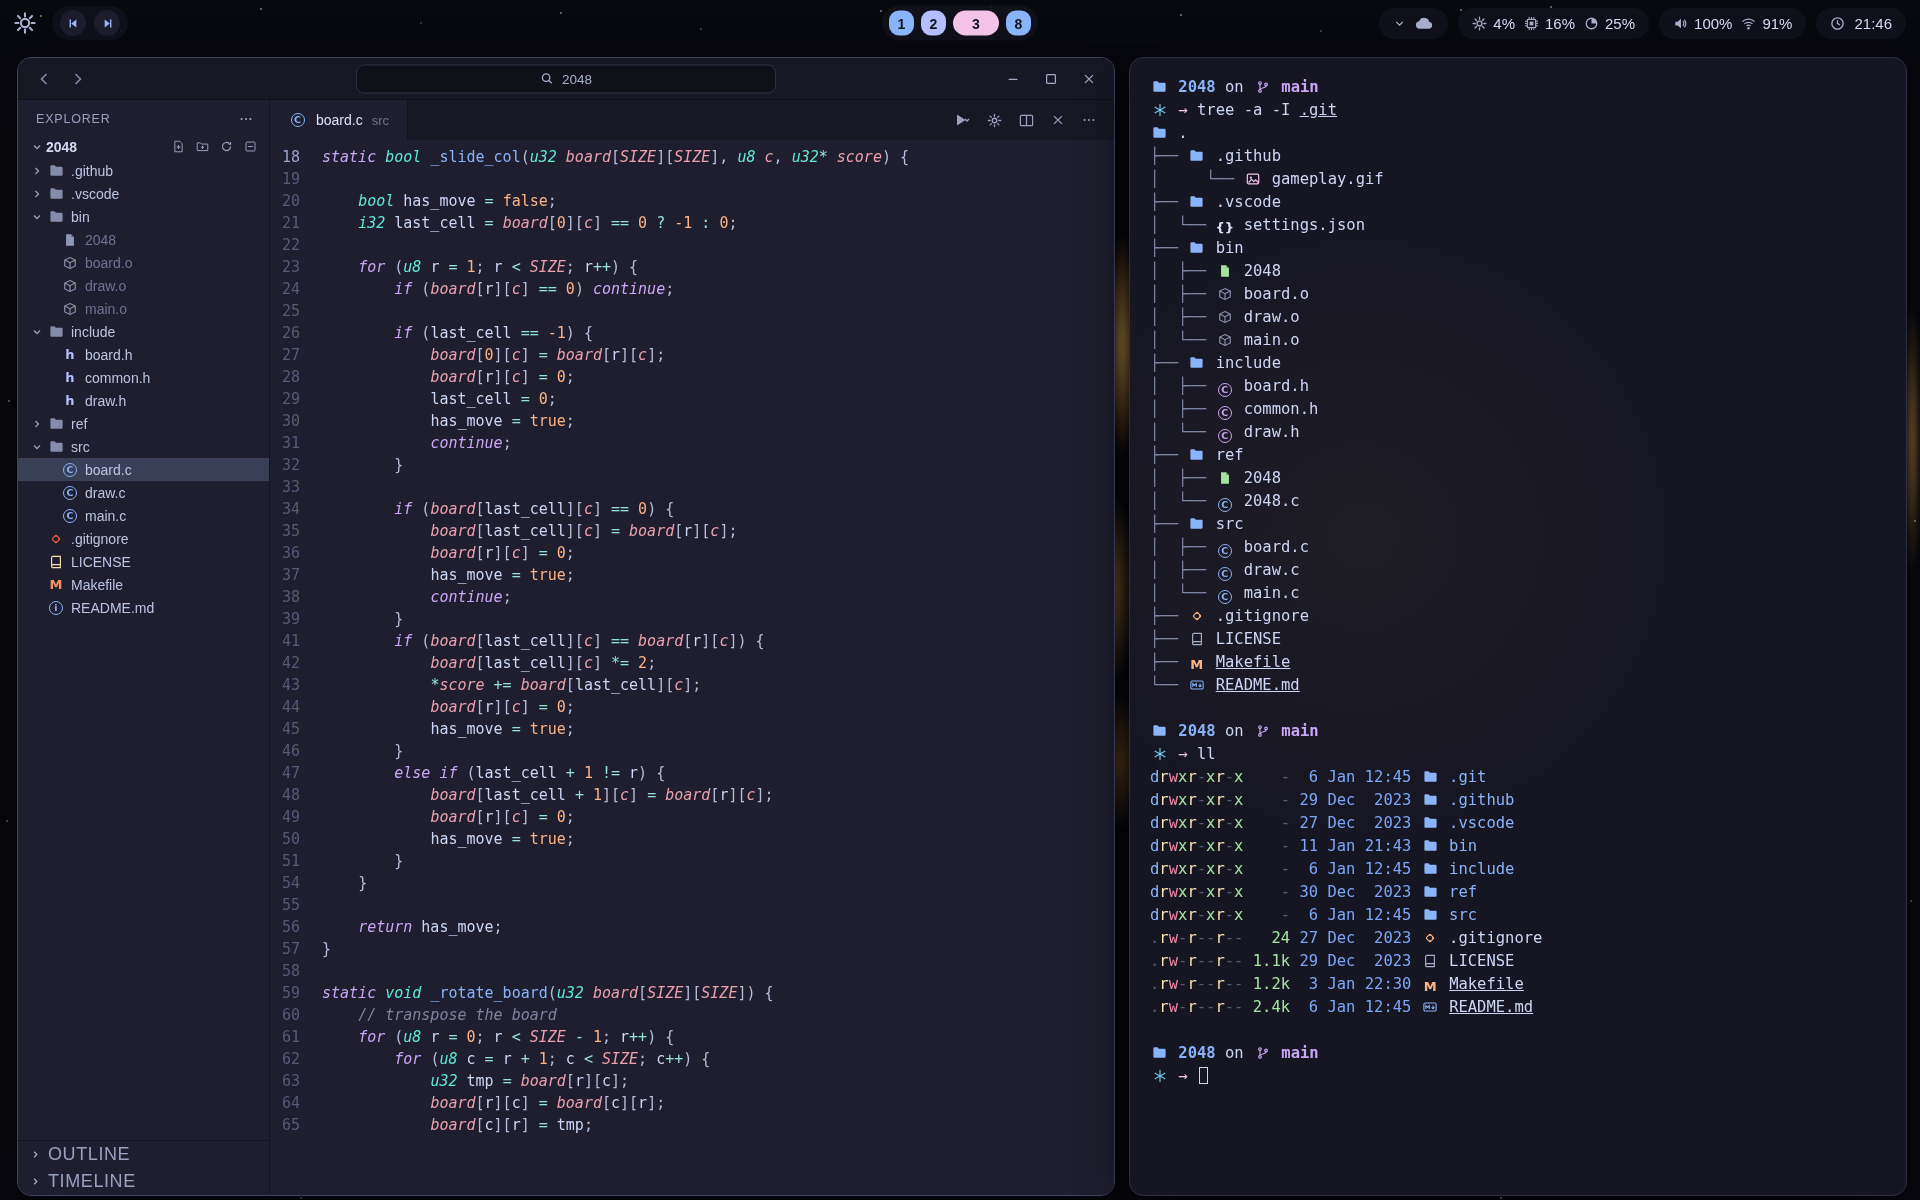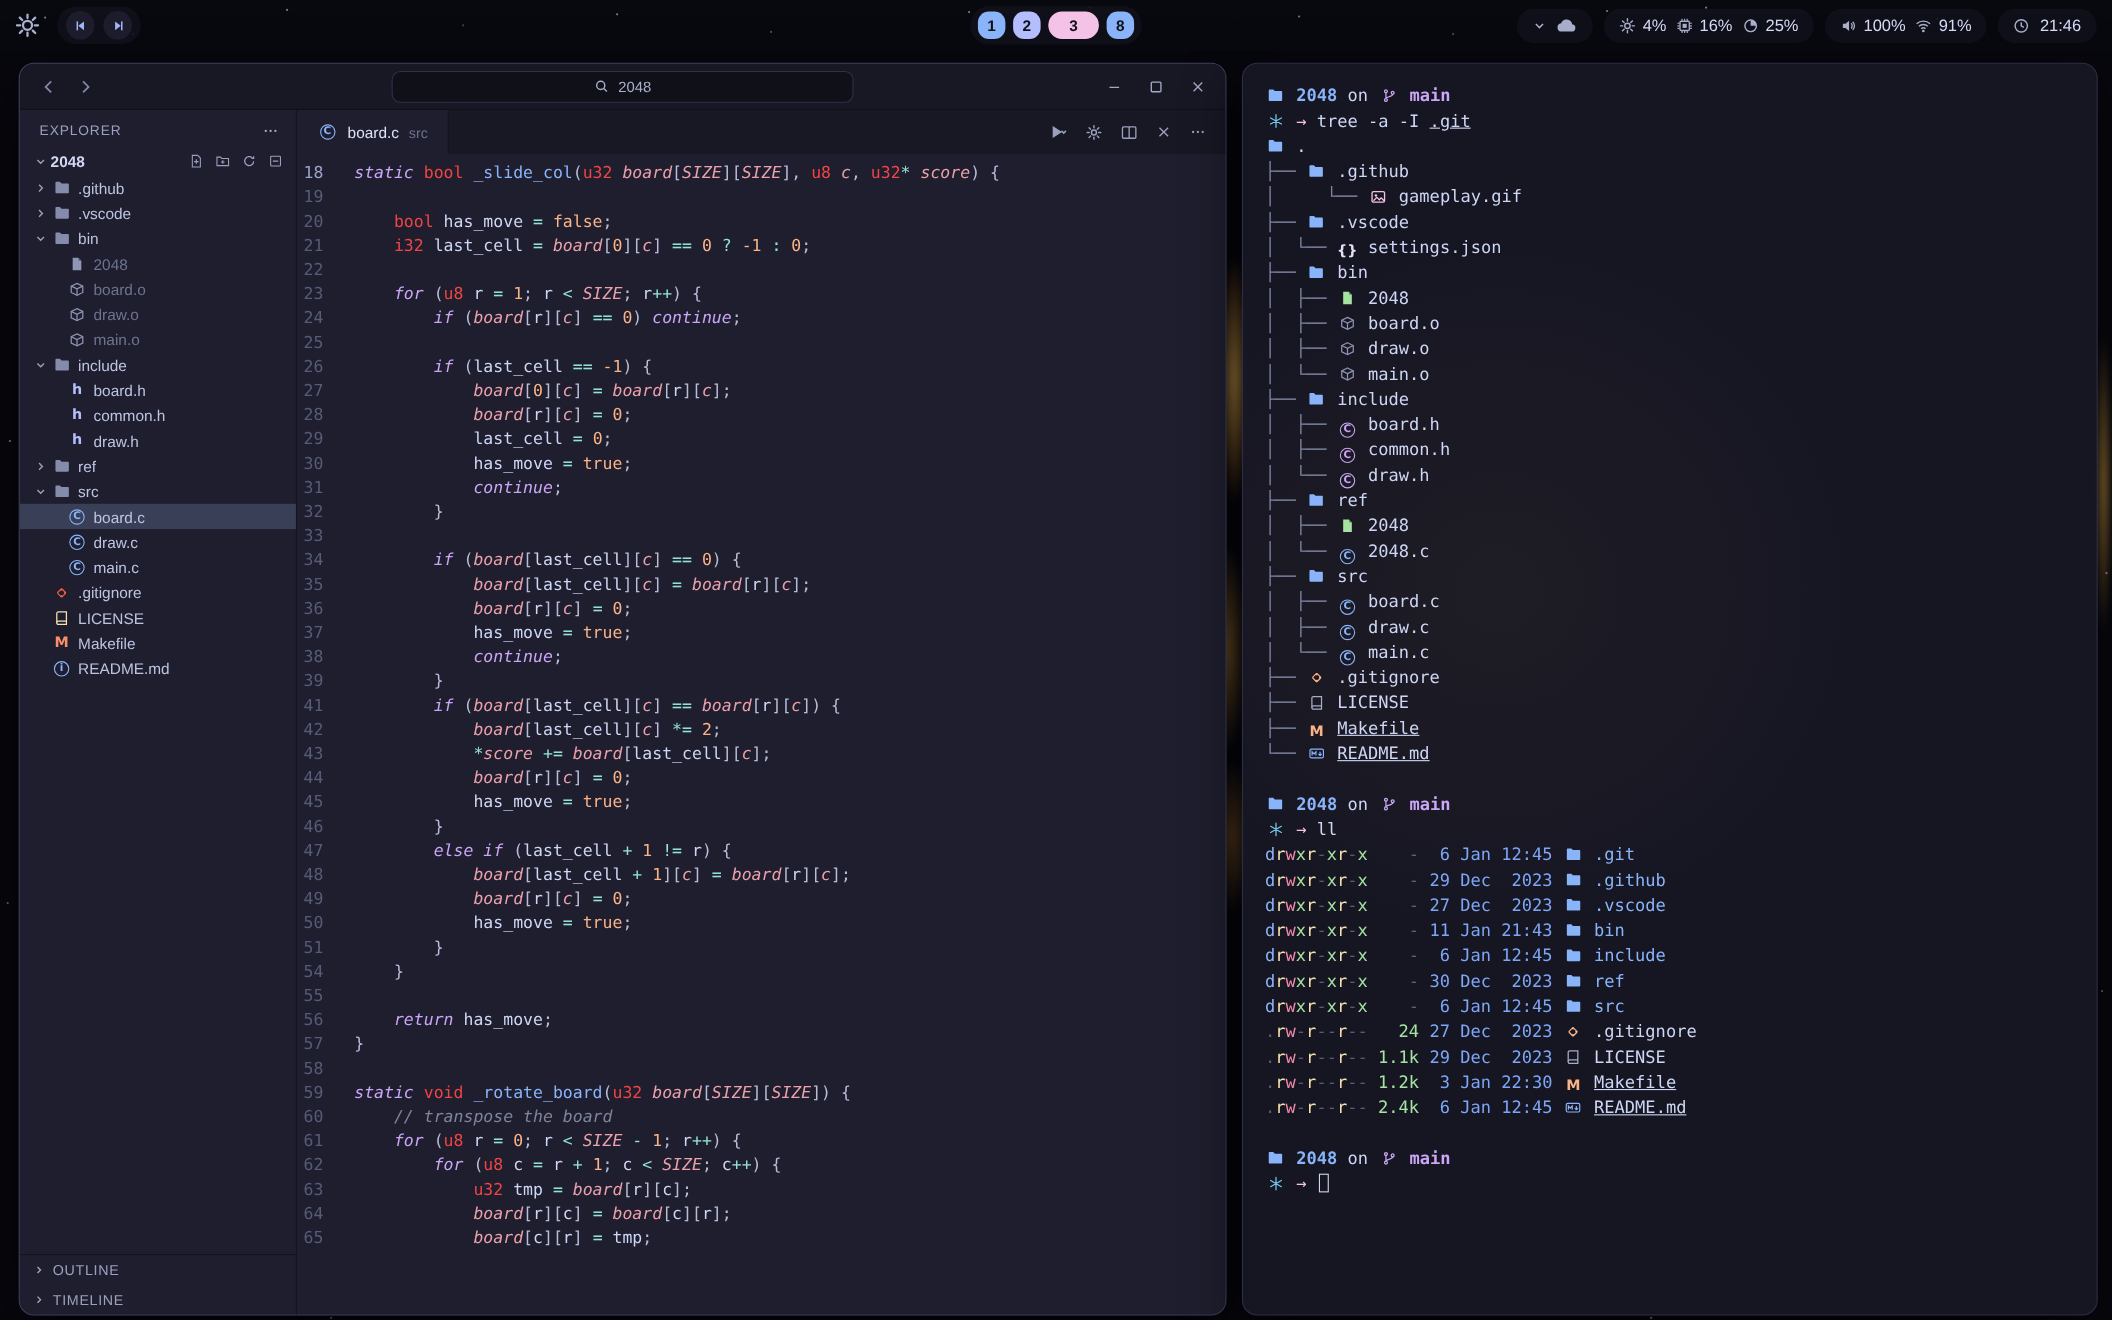--- a/index.html
+++ b/index.html
@@ -83,7 +83,7 @@
   .tab-acts span{display:flex;cursor:pointer}
   .code{flex:1;overflow:hidden;padding-top:6px}
   .cl{display:flex;height:22px;font-family:"DejaVu Sans Mono",monospace;font-size:15px;line-height:22px}
-  .ln{width:52px;flex:none;text-align:center;padding-right:22px;color:#565b78}
+  .ln{width:52px;flex:none;text-align:right;padding-right:22px;color:#565b78}
   .ln.act{color:#9ba3c9}
   .lc{white-space:pre}
   .tk-k{color:#cba6f7;font-style:italic}

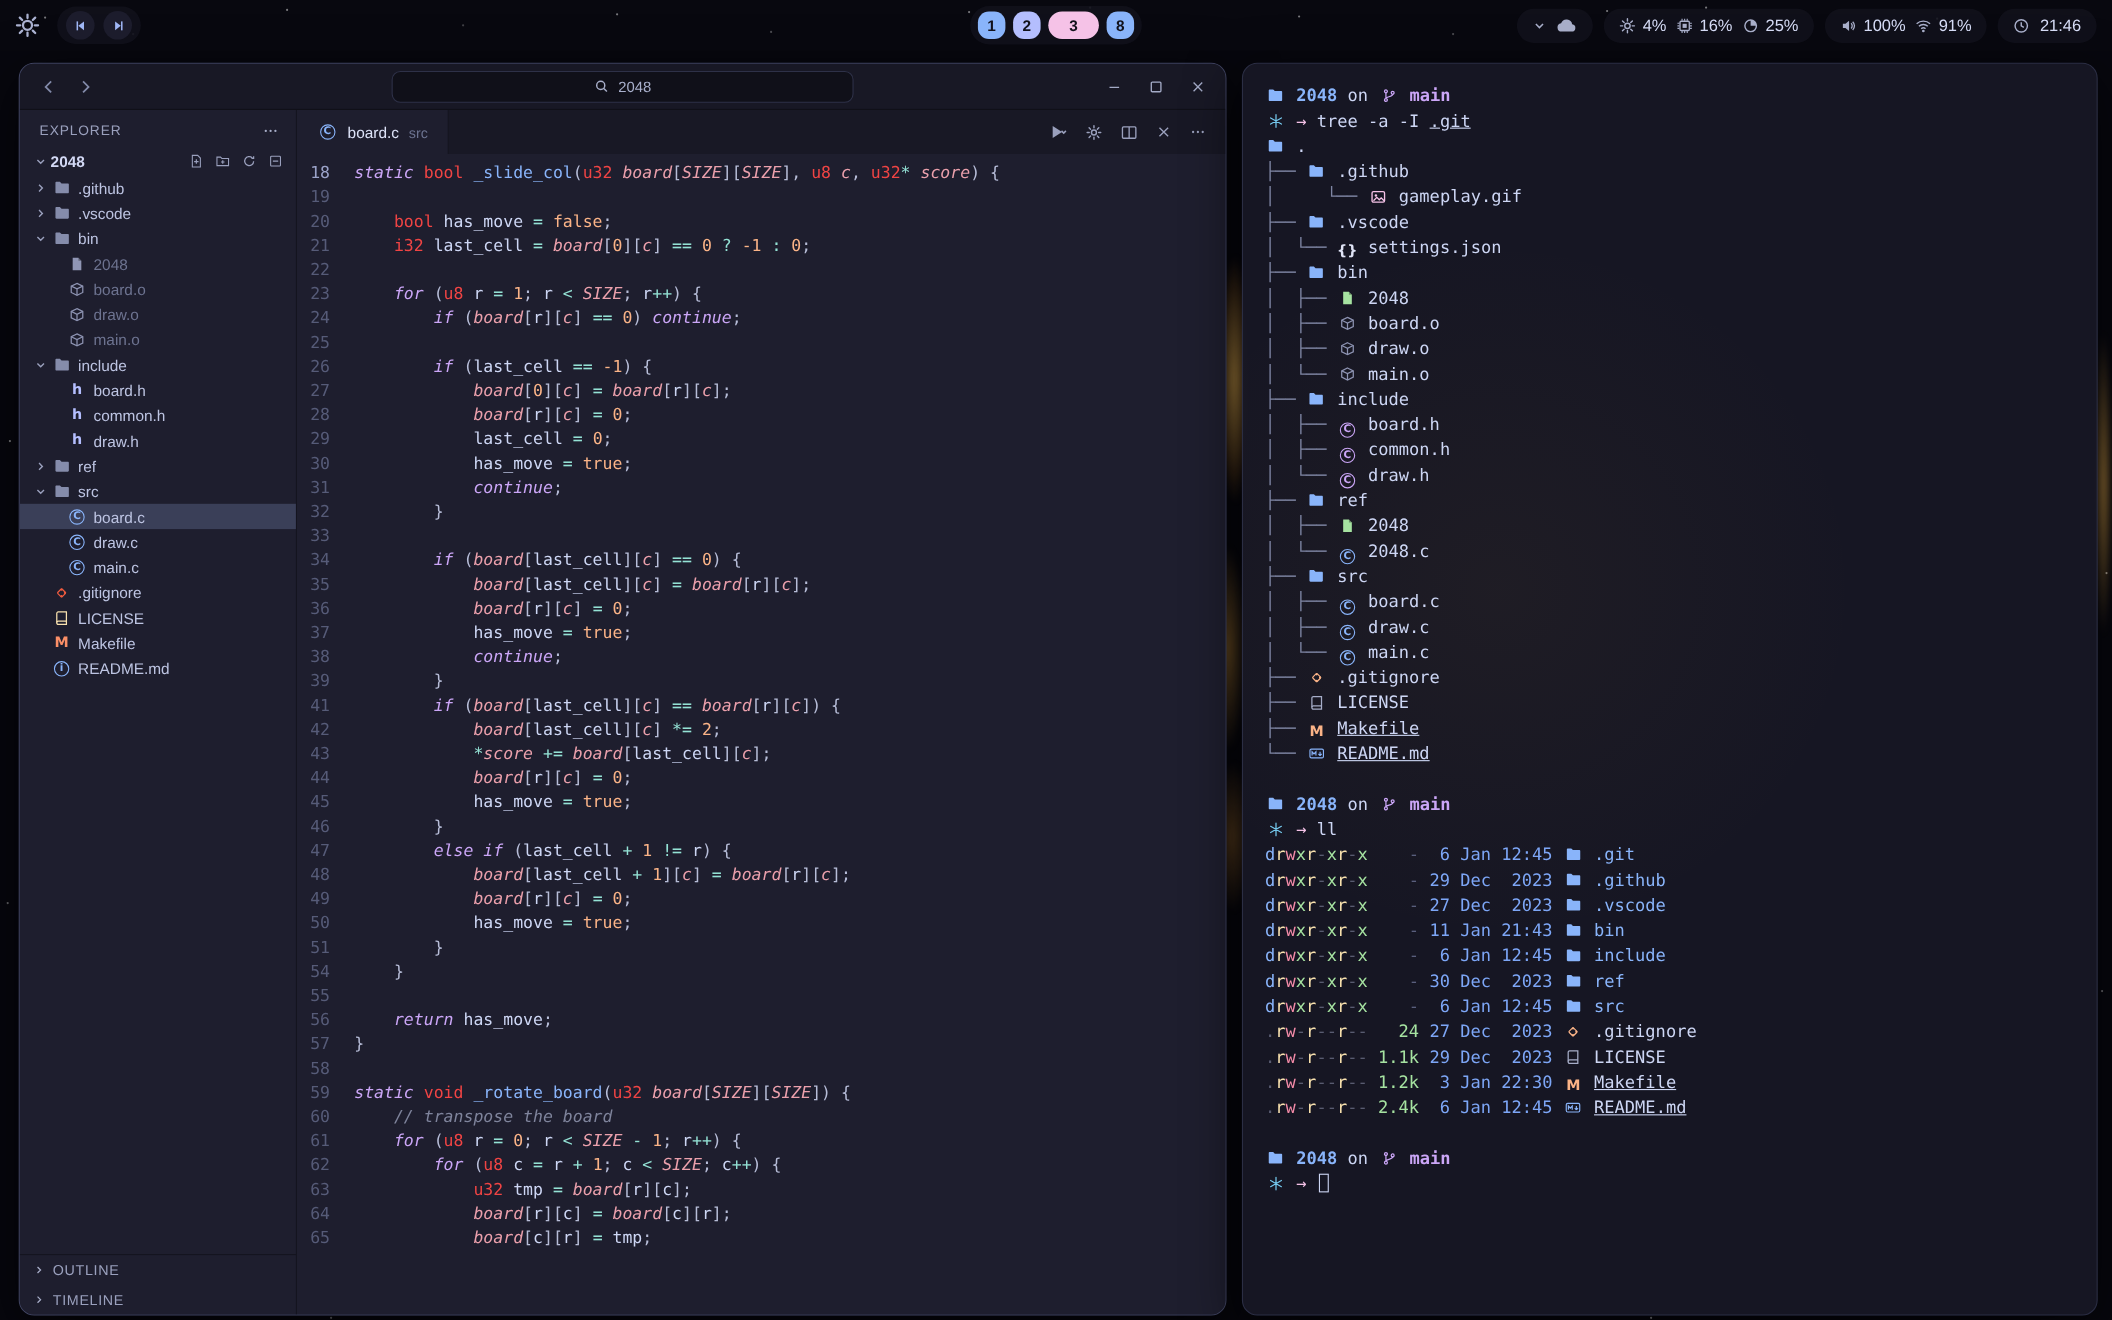--- a/index.html
+++ b/index.html
@@ -87,7 +87,7 @@
   .ln.act{color:#9ba3c9}
   .lc{white-space:pre}
   .tk-k{color:#cba6f7;font-style:italic}
-  .tk-t{color:#ef4444;}
+  .tk-t{color:#5eead4;font-style:italic}
   .tk-f{color:#89b4fa}
   .tk-p{color:#eba0ac;font-style:italic}
   .tk-n{color:#fab387}

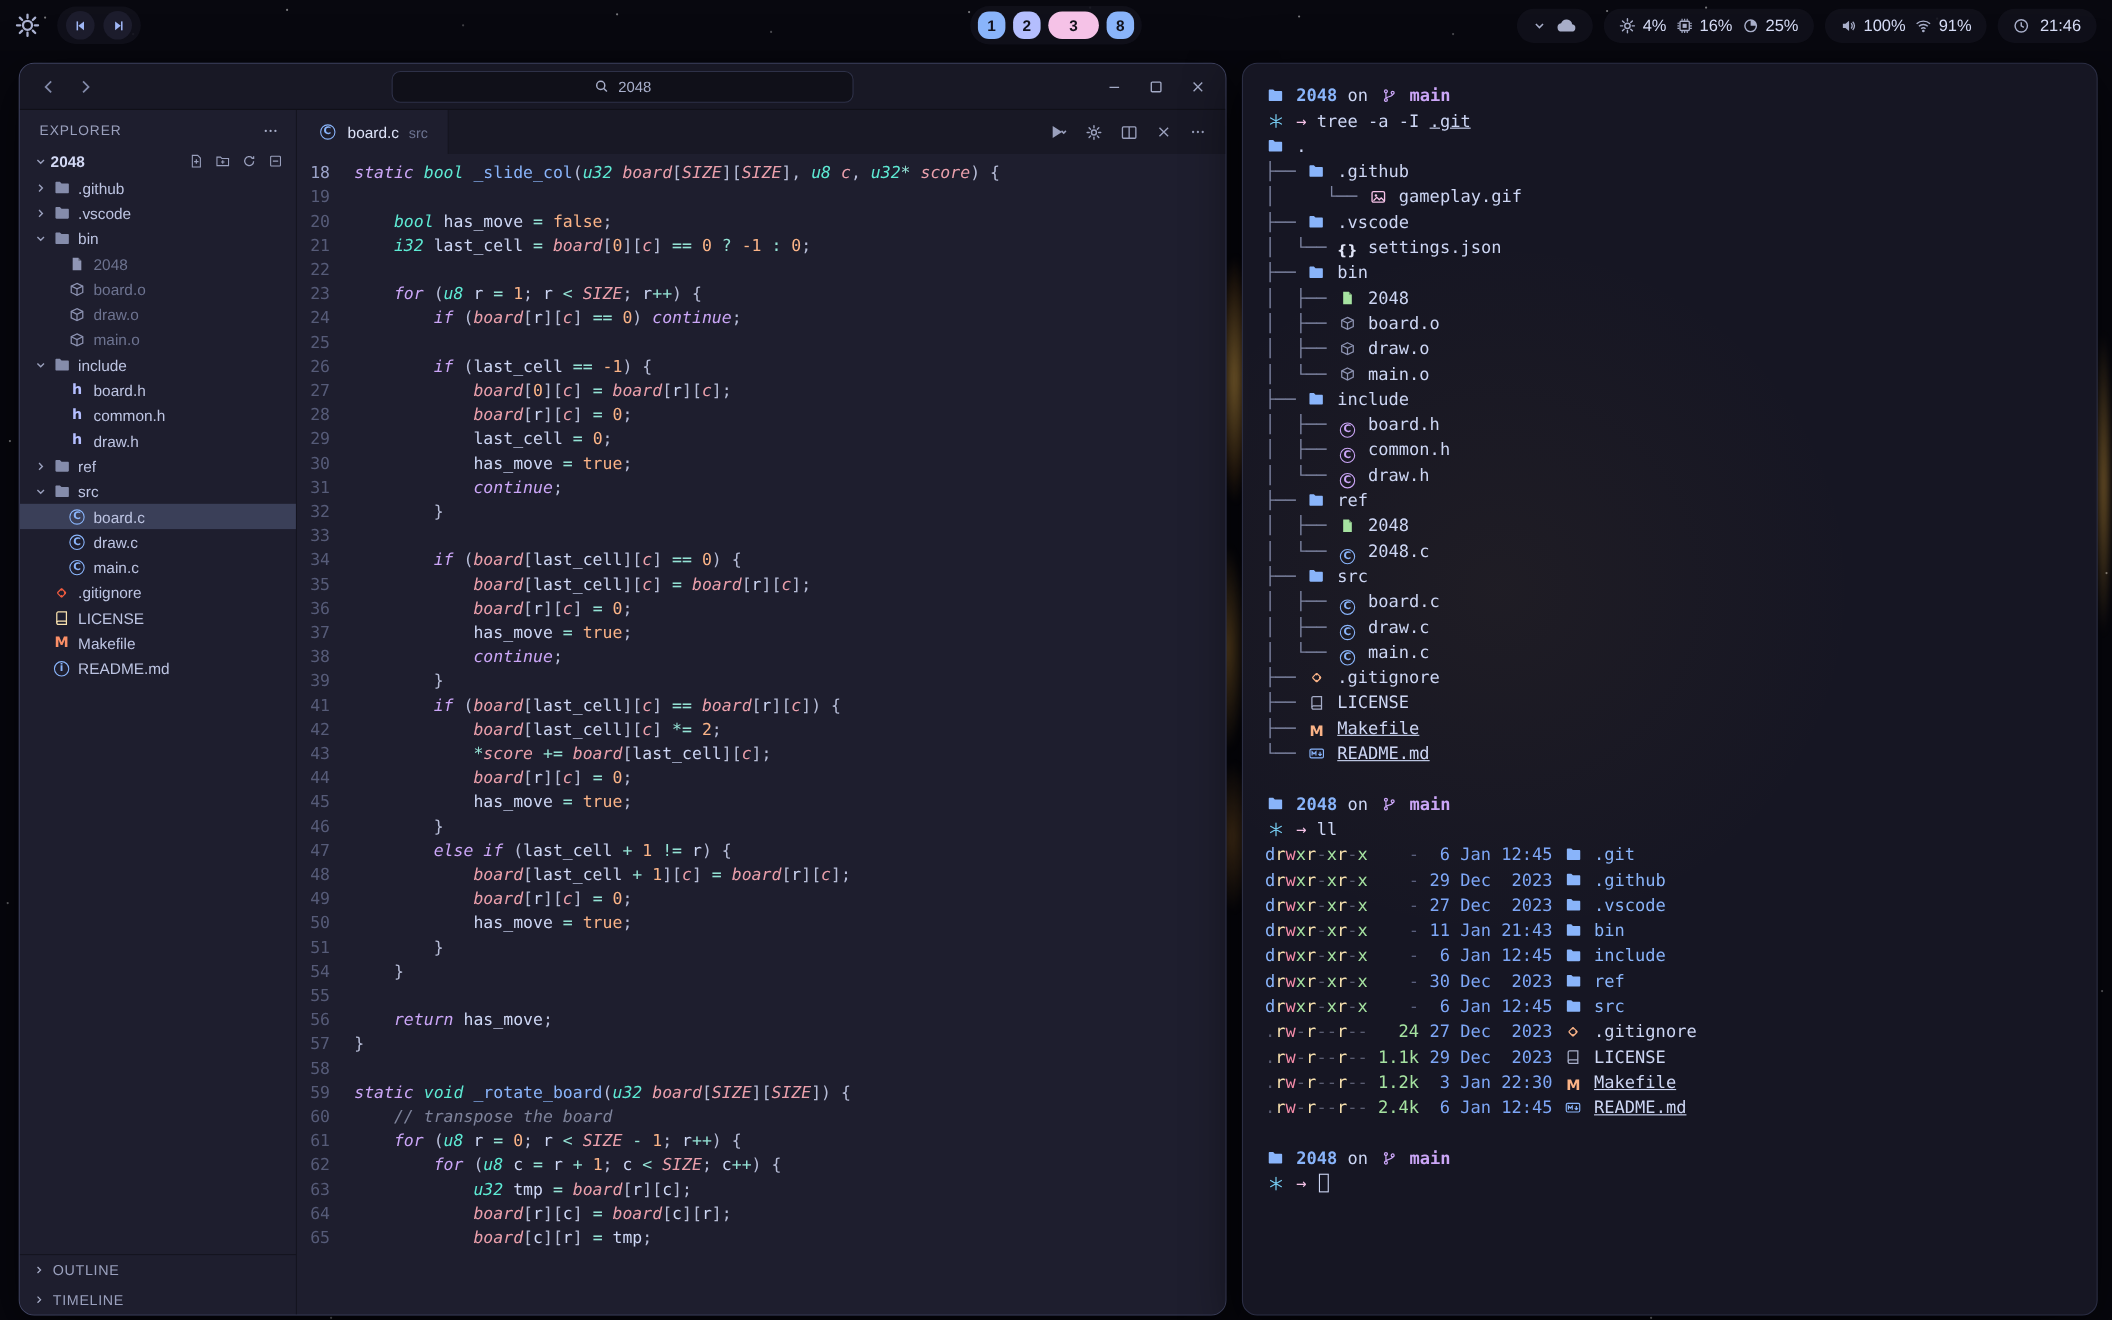--- a/index.html
+++ b/index.html
@@ -71,7 +71,7 @@
   .xchev{width:18px;flex:none;display:flex;justify-content:center;color:#9aa0bd}
   .xicon{width:20px;flex:none;display:flex;justify-content:center;margin-right:5px}
   .sb-bottom{margin-top:auto;border-top:1px solid #14141f}
-  .sb-sec{display:flex;align-items:center;gap:7px;height:27px;padding:0 12px;color:#9aa0bd;font-size:13px;
+  .sb-sec{display:flex;align-items:center;gap:7px;height:27px;padding:0 12px;color:#9aa0bd;font-size:18px;
     letter-spacing:.6px;cursor:pointer}
   
   .ed-main{flex:1;display:flex;flex-direction:column;min-width:0;background:#1e1e2e}

